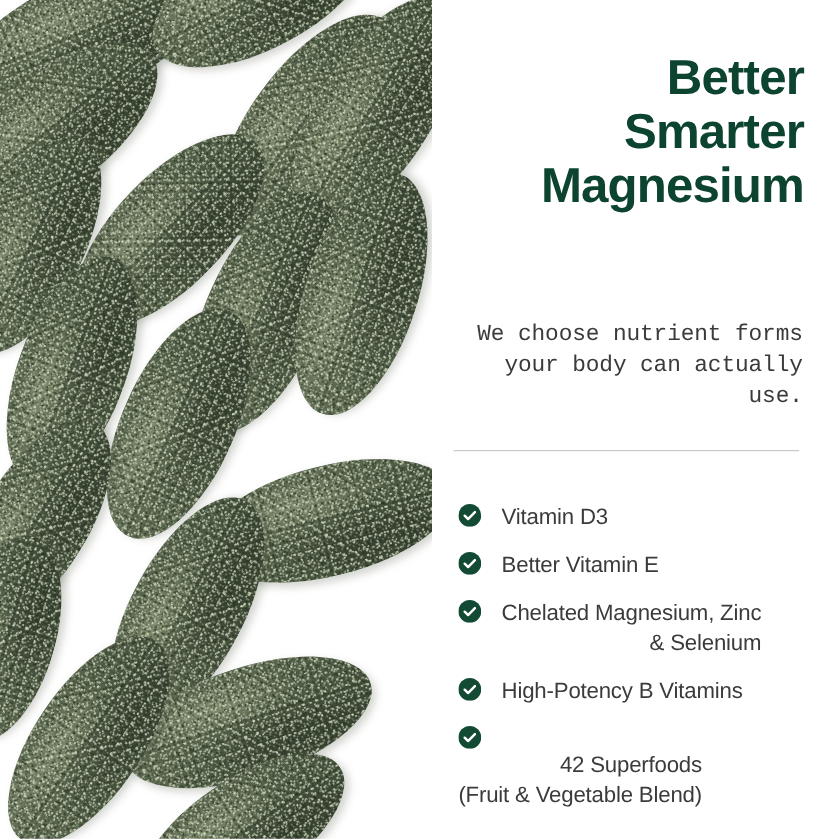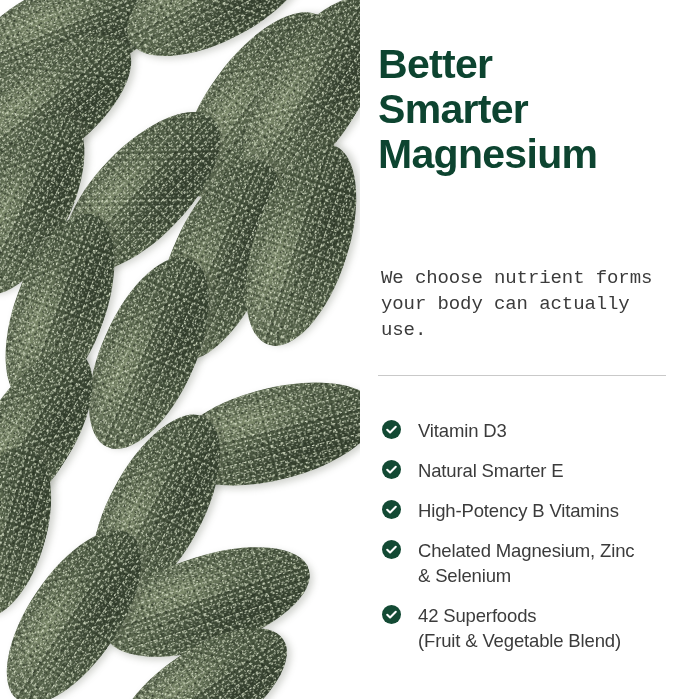--- a/index.html
+++ b/index.html
@@ -20,6 +20,7 @@
     width: 679px;
     height: 562px;
     background: #ffffff;
+    text-align: right;
   }
 
   

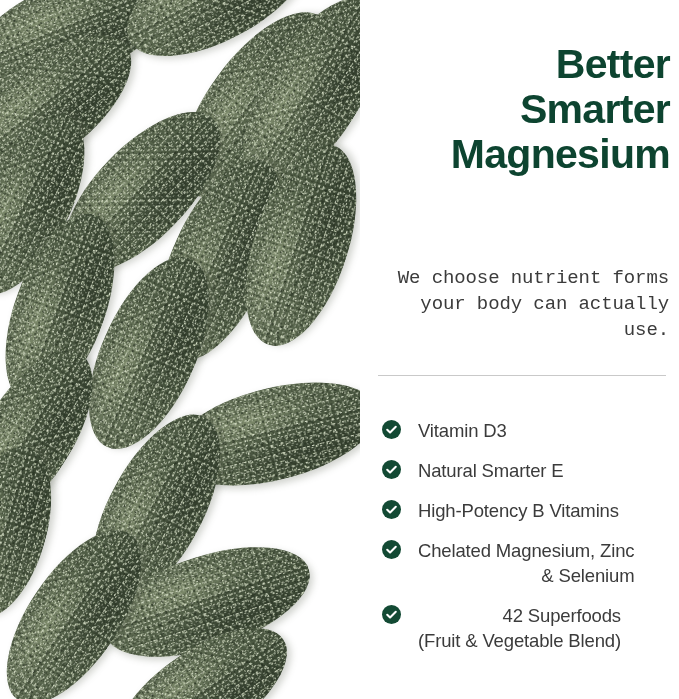--- a/index.html
+++ b/index.html
@@ -220,7 +220,7 @@
             <circle cx="12" cy="12" r="12" fill="#134a34"></circle>
             <path d="M6.6 12.3 L10.2 15.8 L17.4 8.6" fill="none" stroke="#ffffff" stroke-width="2.6" stroke-linecap="round" stroke-linejoin="round"></path>
           </svg>
-          <span class="feature-text">Natural Smarter E</span>
+          <span class="feature-text">Better Vitamin E</span>
         </li>
         <li class="feature-item">
           <svg class="check-icon" viewBox="0 0 24 24">

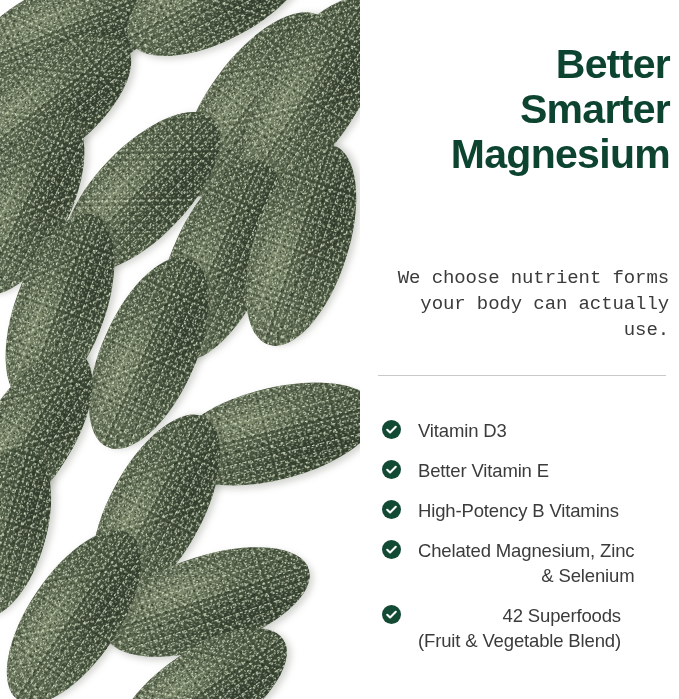--- a/index.html
+++ b/index.html
@@ -227,13 +227,6 @@
             <circle cx="12" cy="12" r="12" fill="#134a34"></circle>
             <path d="M6.6 12.3 L10.2 15.8 L17.4 8.6" fill="none" stroke="#ffffff" stroke-width="2.6" stroke-linecap="round" stroke-linejoin="round"></path>
           </svg>
-          <span class="feature-text">High-Potency B Vitamins</span>
-        </li>
-        <li class="feature-item">
-          <svg class="check-icon" viewBox="0 0 24 24">
-            <circle cx="12" cy="12" r="12" fill="#134a34"></circle>
-            <path d="M6.6 12.3 L10.2 15.8 L17.4 8.6" fill="none" stroke="#ffffff" stroke-width="2.6" stroke-linecap="round" stroke-linejoin="round"></path>
-          </svg>
           <span class="feature-text">Chelated Magnesium, Zinc
 &amp; Selenium</span>
         </li>
@@ -242,6 +235,13 @@
             <circle cx="12" cy="12" r="12" fill="#134a34"></circle>
             <path d="M6.6 12.3 L10.2 15.8 L17.4 8.6" fill="none" stroke="#ffffff" stroke-width="2.6" stroke-linecap="round" stroke-linejoin="round"></path>
           </svg>
+          <span class="feature-text">High-Potency B Vitamins</span>
+        </li>
+        <li class="feature-item">
+          <svg class="check-icon" viewBox="0 0 24 24">
+            <circle cx="12" cy="12" r="12" fill="#134a34"></circle>
+            <path d="M6.6 12.3 L10.2 15.8 L17.4 8.6" fill="none" stroke="#ffffff" stroke-width="2.6" stroke-linecap="round" stroke-linejoin="round"></path>
+          </svg>
           <span class="feature-text">42 Superfoods
 (Fruit &amp; Vegetable Blend)</span>
         </li>

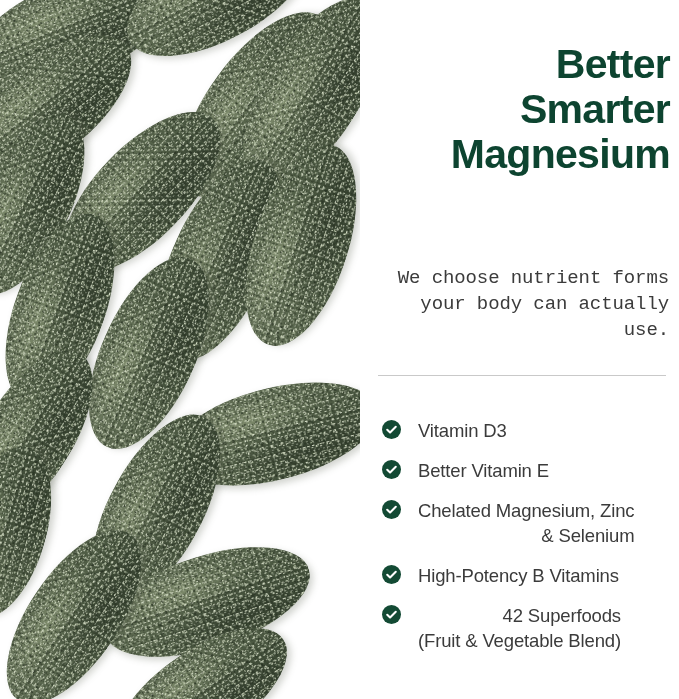--- a/index.html
+++ b/index.html
@@ -151,6 +151,7 @@
   }
   .feature-item:last-child {
     margin-bottom: 0;
+    flex-direction: column;
   }
   .check-icon {
     flex: 0 0 auto;

